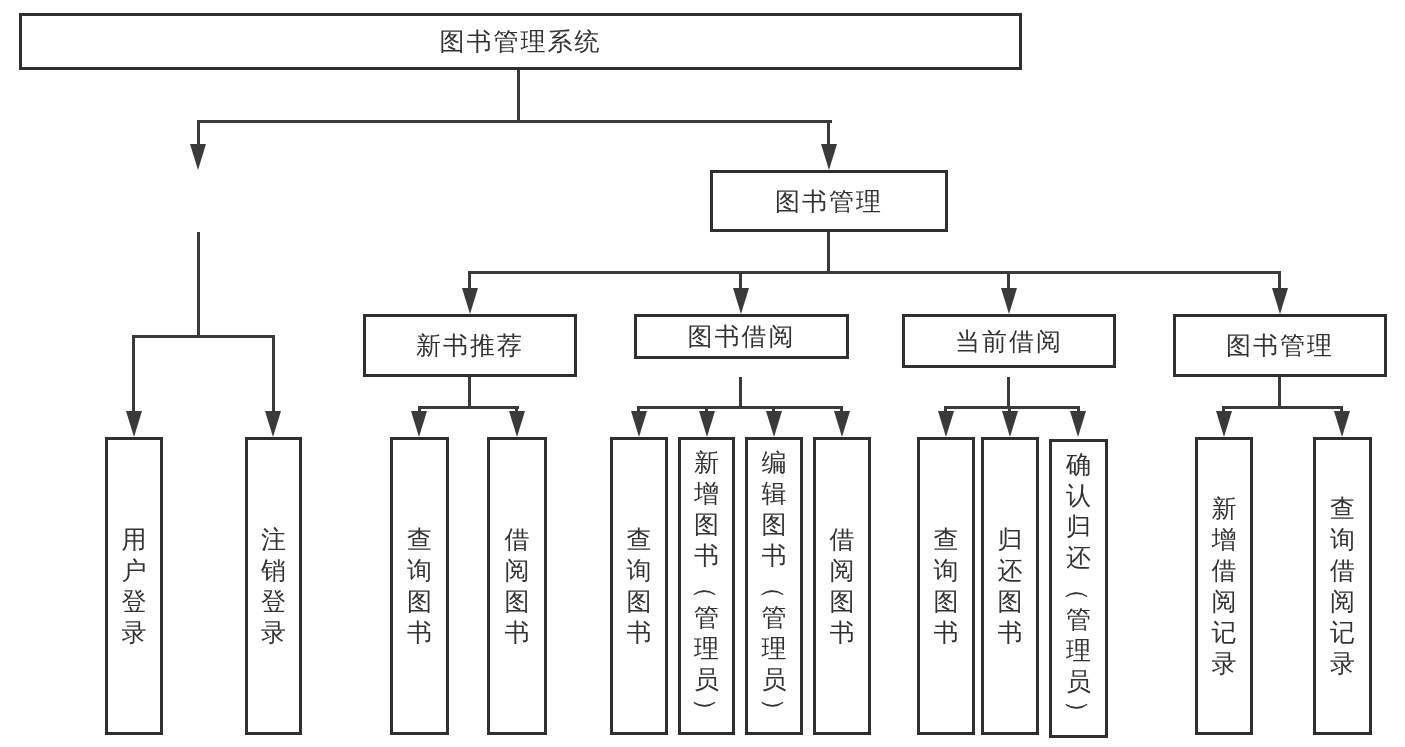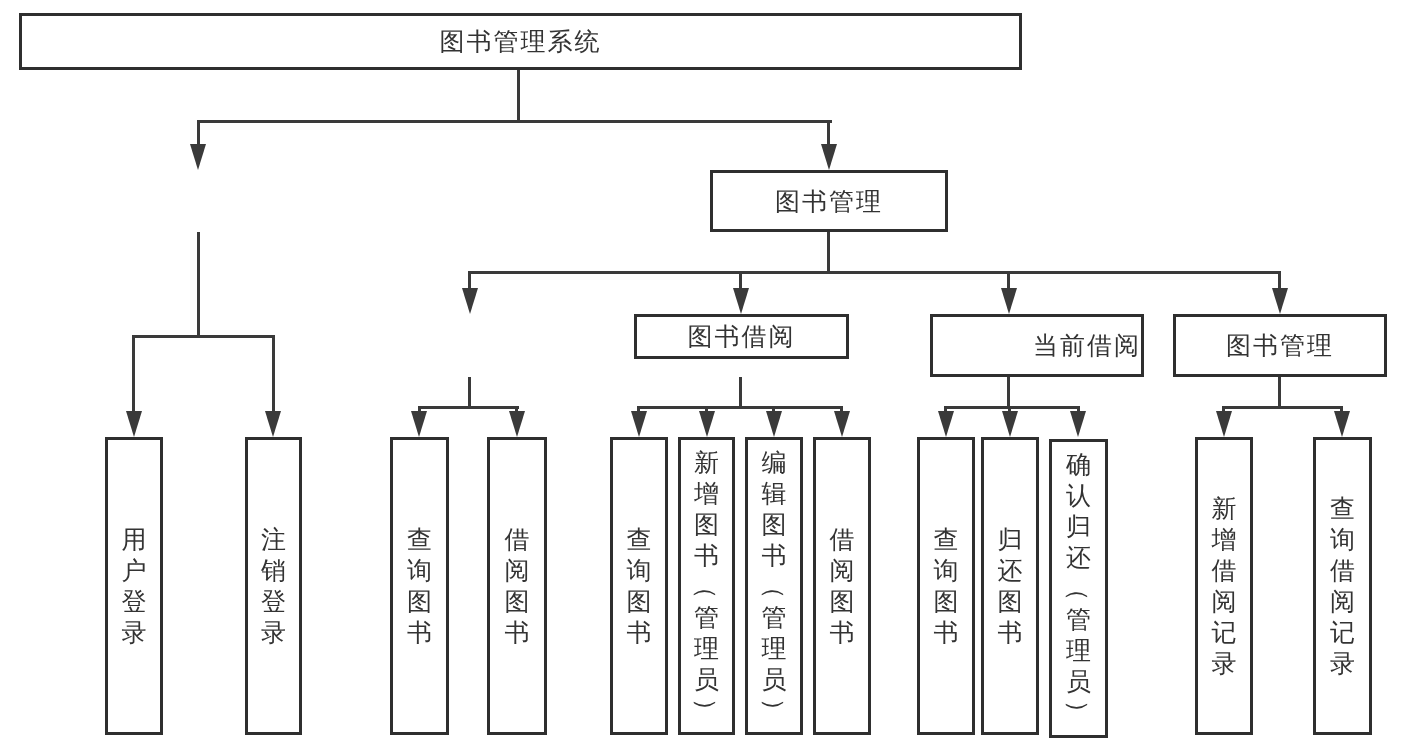--- a/index.html
+++ b/index.html
@@ -68,6 +68,9 @@
   <div class="cline" style="left:1278px;top:271px;width:3px;height:20px;"></div>
   <div class="ahead" style="left:1272px;top:288px;"></div>
 
+  <div class="node" style="left:363px;top:314px;width:214px;height:63px;">
+    <span class="label">新书推荐</span>
+  </div>
   <div class="node" style="left:634px;top:314px;width:215px;height:45px;">
     <span class="label">图书借阅</span>
   </div>

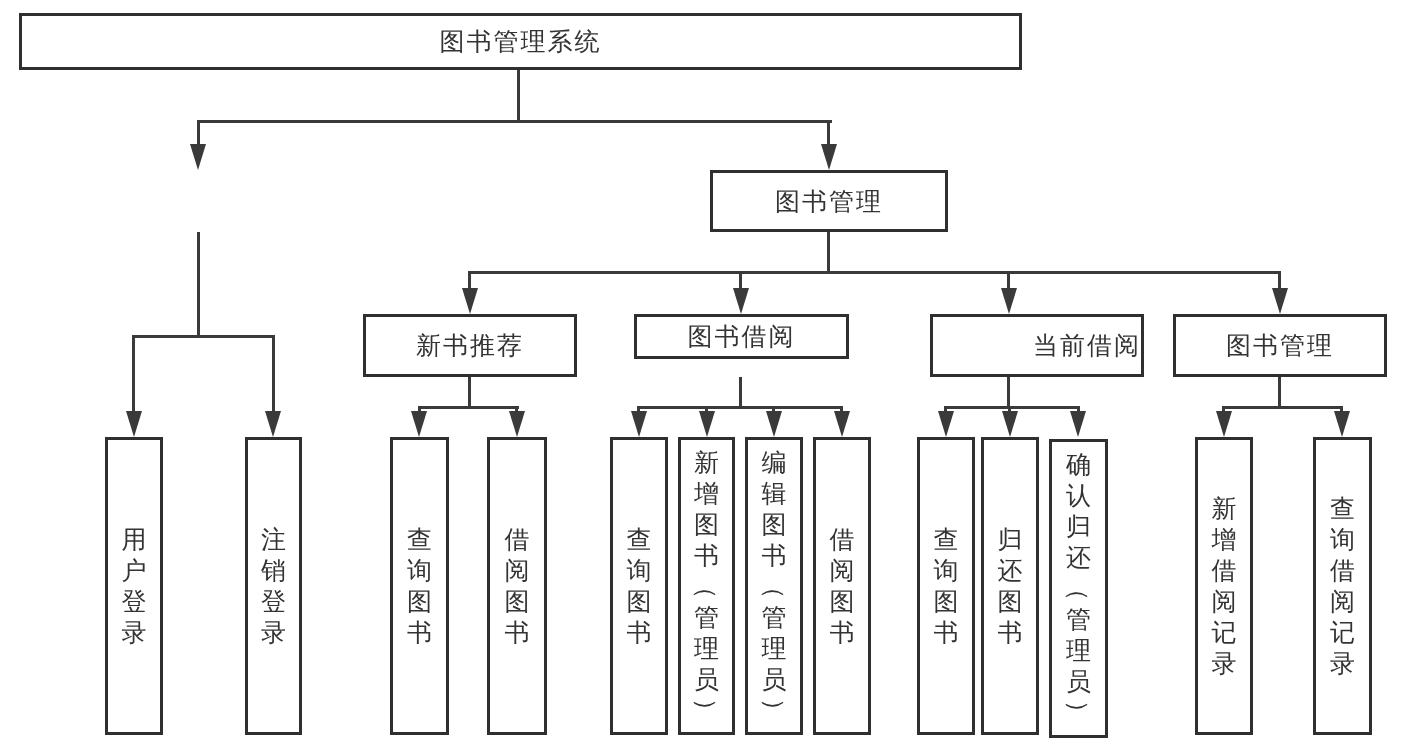--- a/index.html
+++ b/index.html
@@ -74,7 +74,7 @@
   <div class="node" style="left:634px;top:314px;width:215px;height:45px;">
     <span class="label">图书借阅</span>
   </div>
-  <div class="node" style="left:930px;top:314px;width:214px;height:63px;justify-content:flex-end;">
+  <div class="node" style="left:902px;top:314px;width:214px;height:54px;">
     <span class="label">当前借阅</span>
   </div>
   <div class="node" style="left:1173px;top:314px;width:214px;height:63px;">

